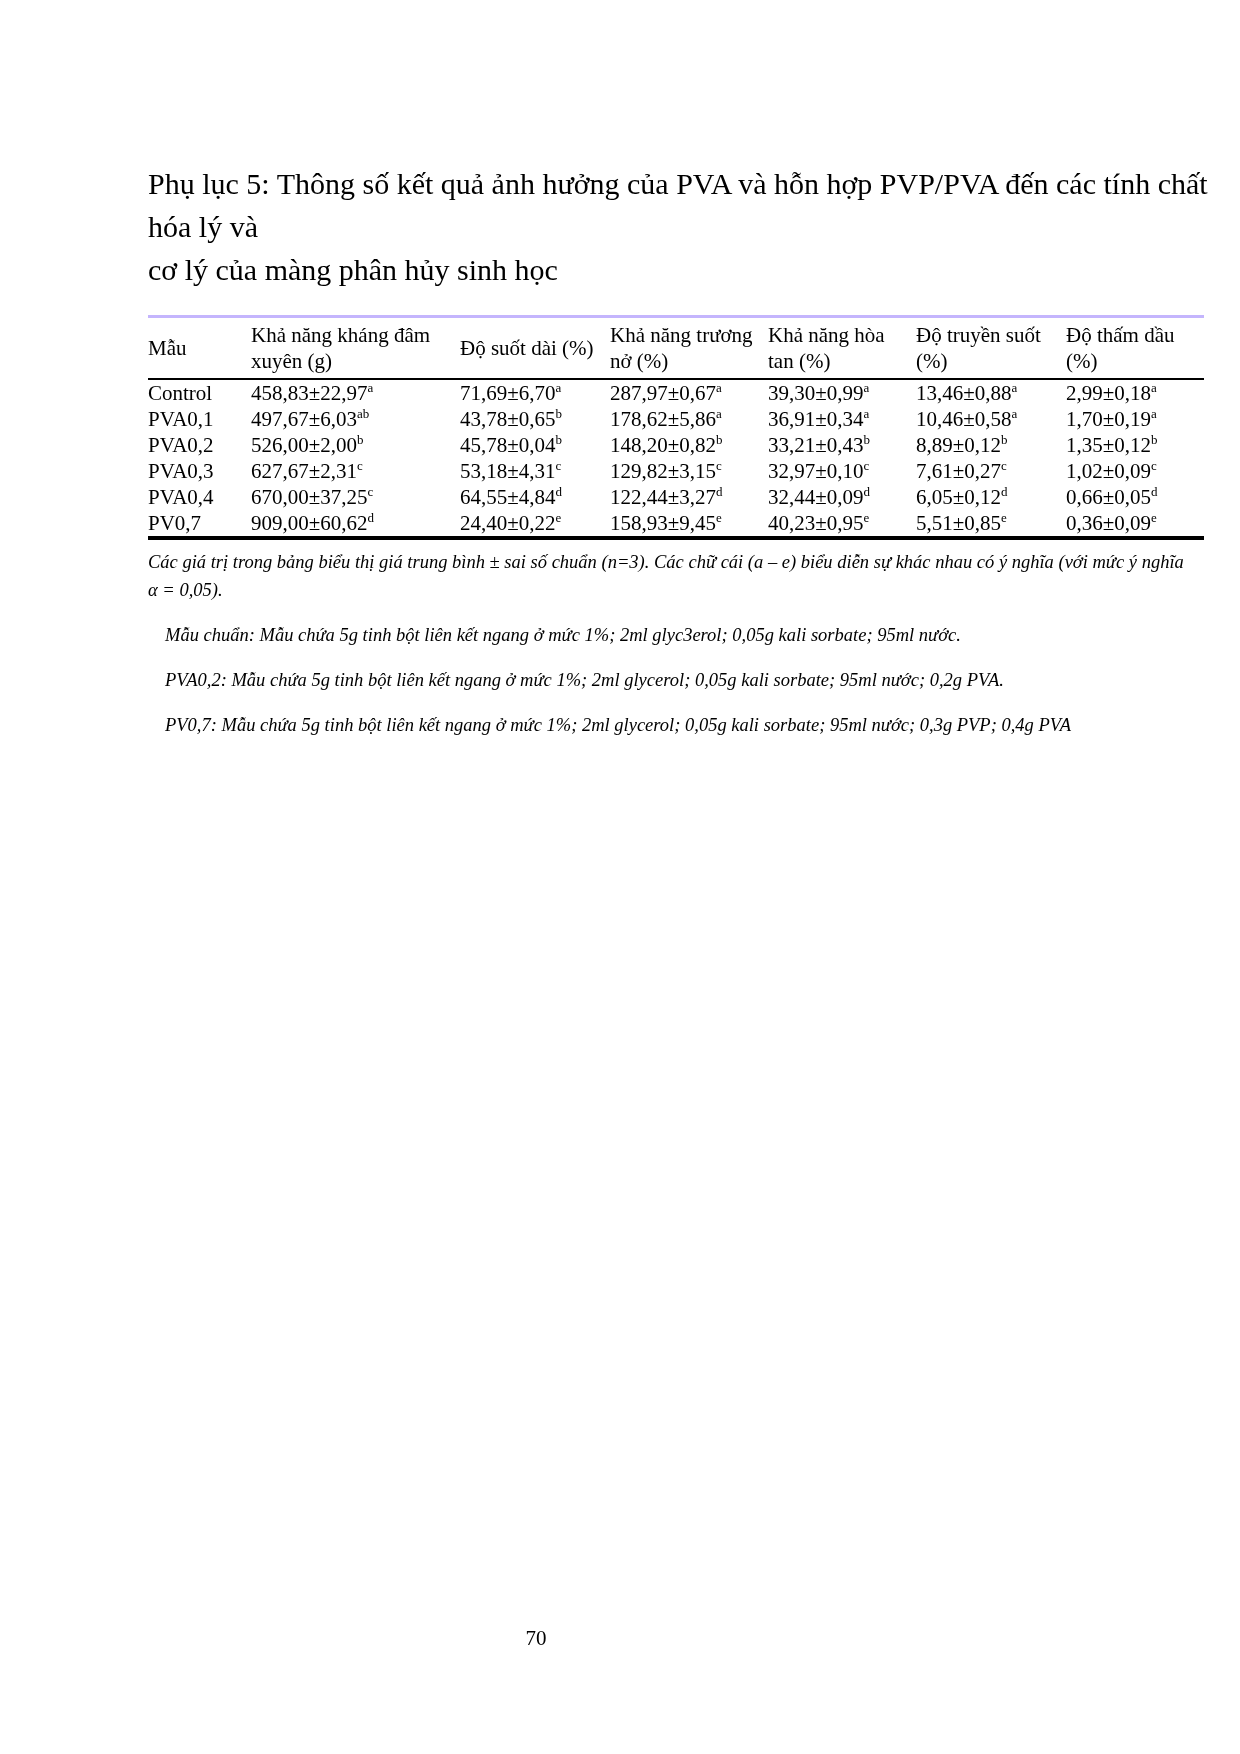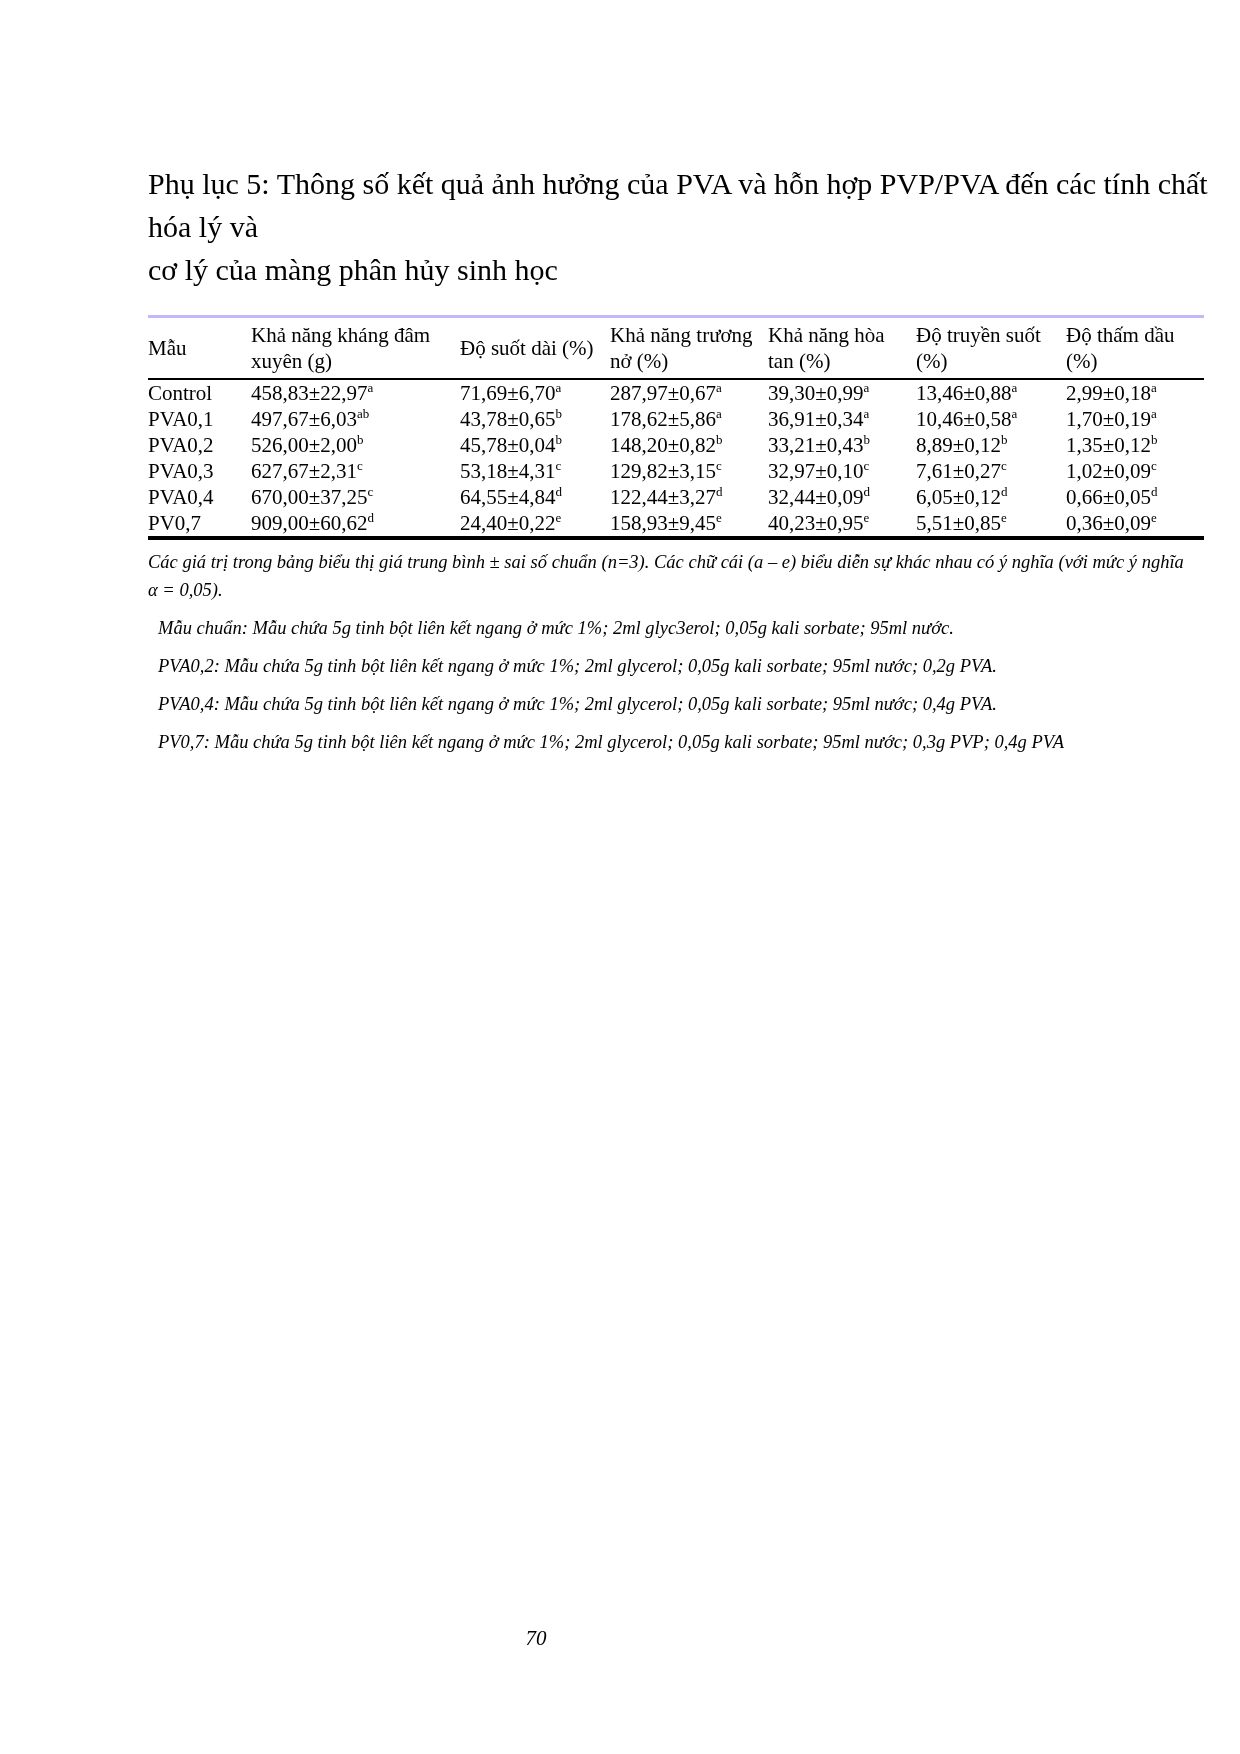--- a/index.html
+++ b/index.html
@@ -70,7 +70,7 @@
   }
   .footnote-sample {
     line-height: 28px;
-    margin: 10px;
+    margin: 17px;
     white-space: nowrap;
   }
   .page-number {

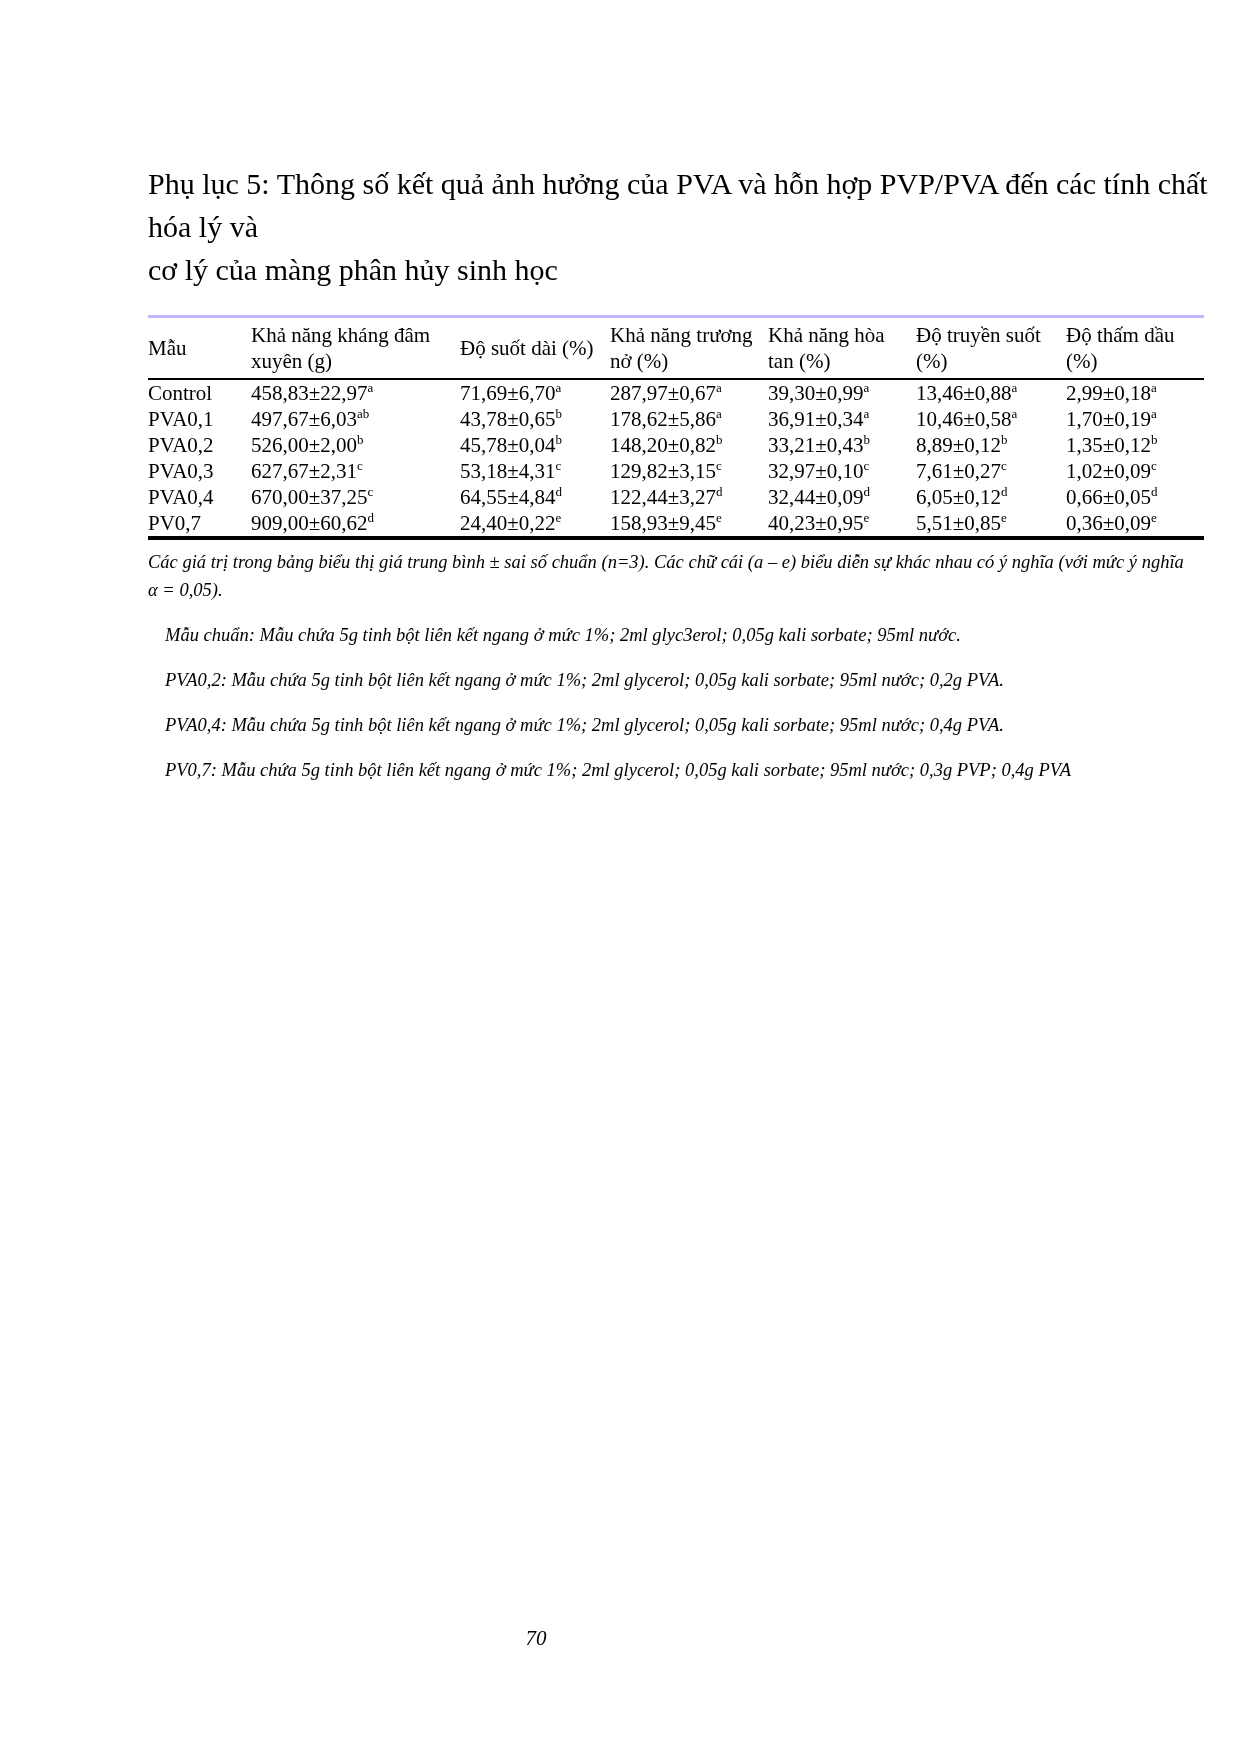--- a/index.html
+++ b/index.html
@@ -176,7 +176,6 @@
     <p class="footnote-significance">Các giá trị trong bảng biểu thị giá trung bình ± sai số chuẩn (n=3).  Các chữ cái (a – e) biểu diễn sự khác nhau có ý nghĩa (với mức ý nghĩa α = 0,05).</p>
     <p class="footnote-sample">Mẫu chuẩn: Mẫu chứa 5g tinh bột liên kết ngang ở mức 1%; 2ml glyc3erol; 0,05g kali sorbate; 95ml nước.</p>
     <p class="footnote-sample">PVA0,2: Mẫu chứa 5g tinh bột liên kết ngang ở mức 1%; 2ml glycerol; 0,05g kali sorbate; 95ml nước; 0,2g PVA.</p>
-    <p class="footnote-sample">PVA0,4: Mẫu chứa 5g tinh bột liên kết ngang ở mức 1%; 2ml glycerol; 0,05g kali sorbate; 95ml nước; 0,4g PVA.</p>
     <p class="footnote-sample">PV0,7:  Mẫu chứa 5g tinh bột liên kết ngang ở mức 1%; 2ml glycerol; 0,05g kali sorbate; 95ml nước; 0,3g PVP; 0,4g PVA</p>
   </div>
 

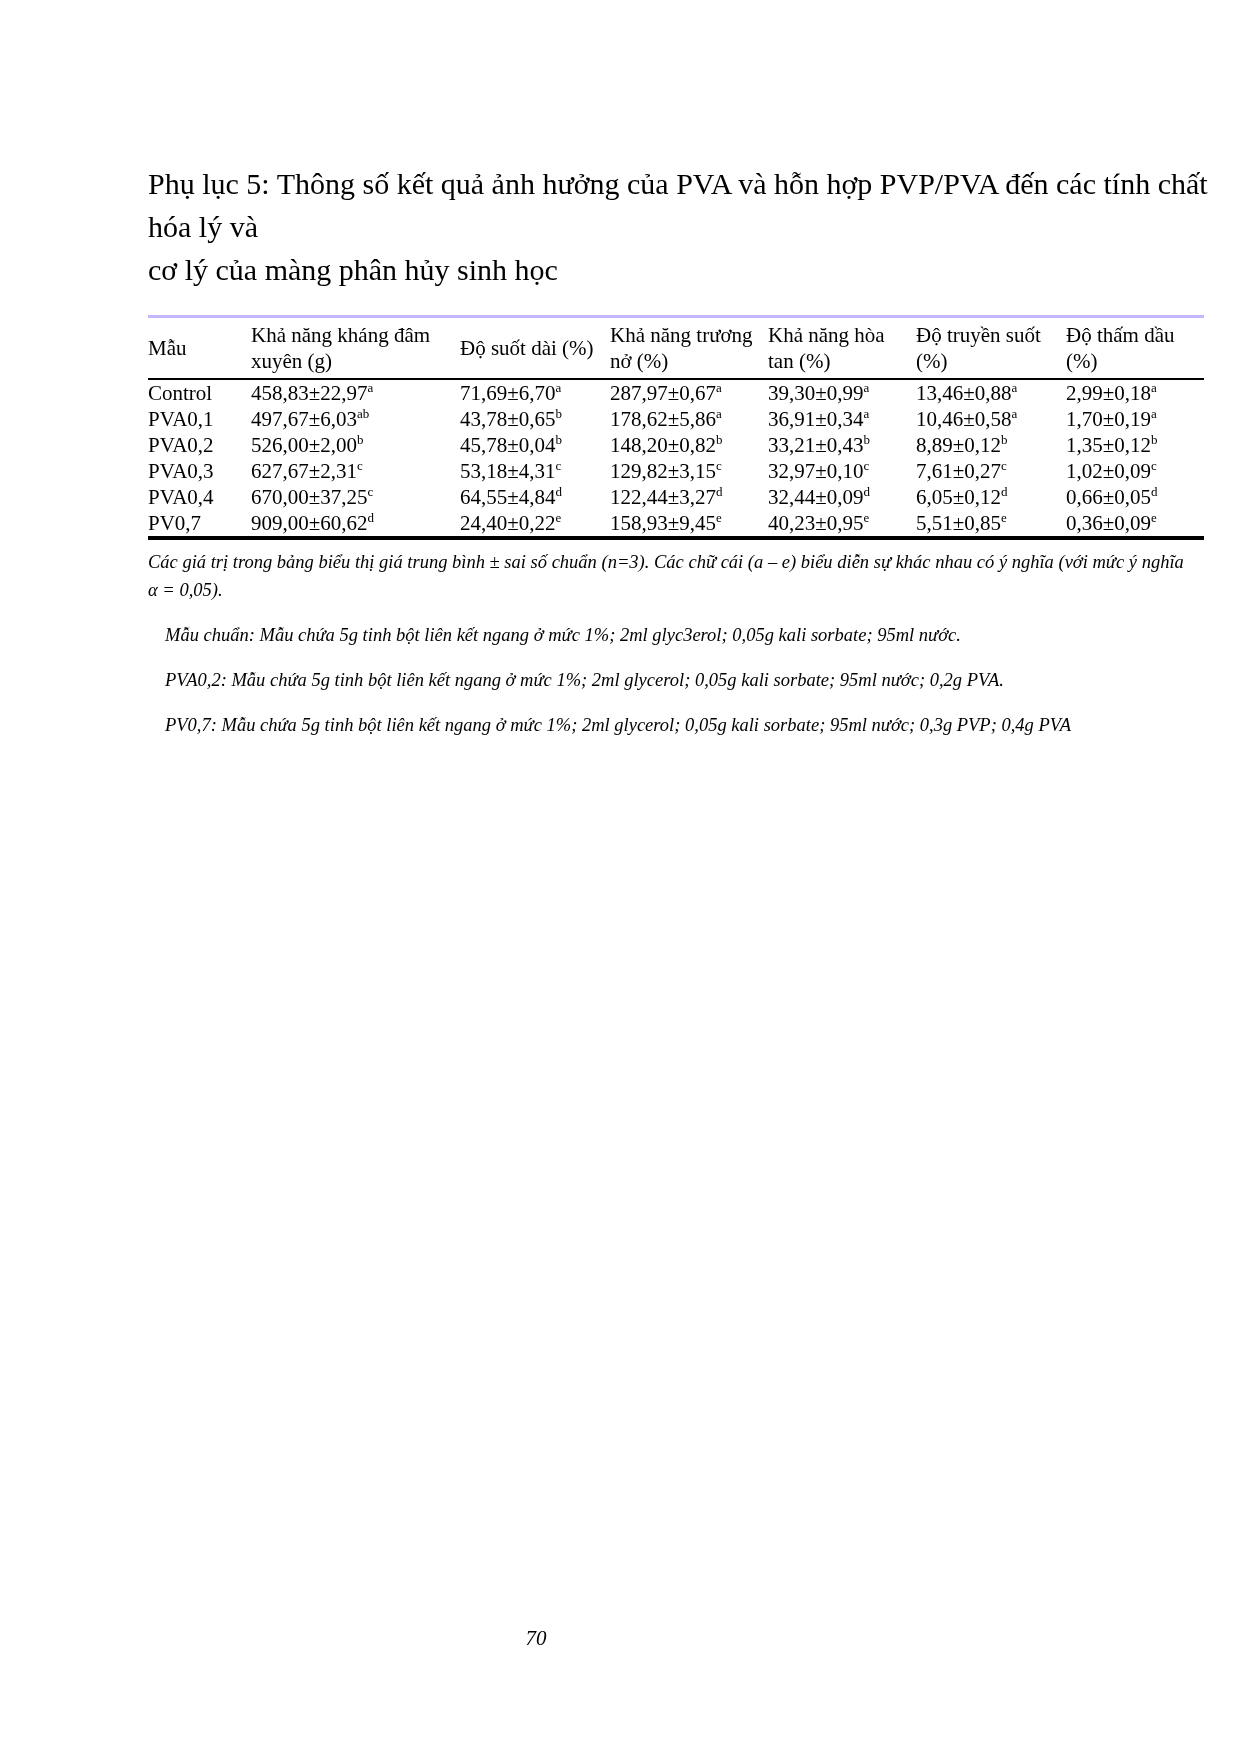--- a/index.html
+++ b/index.html
@@ -80,7 +80,6 @@
     width: 1072px;
     text-align: center;
     font-size: 21px;
-    font-style: italic;
   }
 </style>
 </head>

